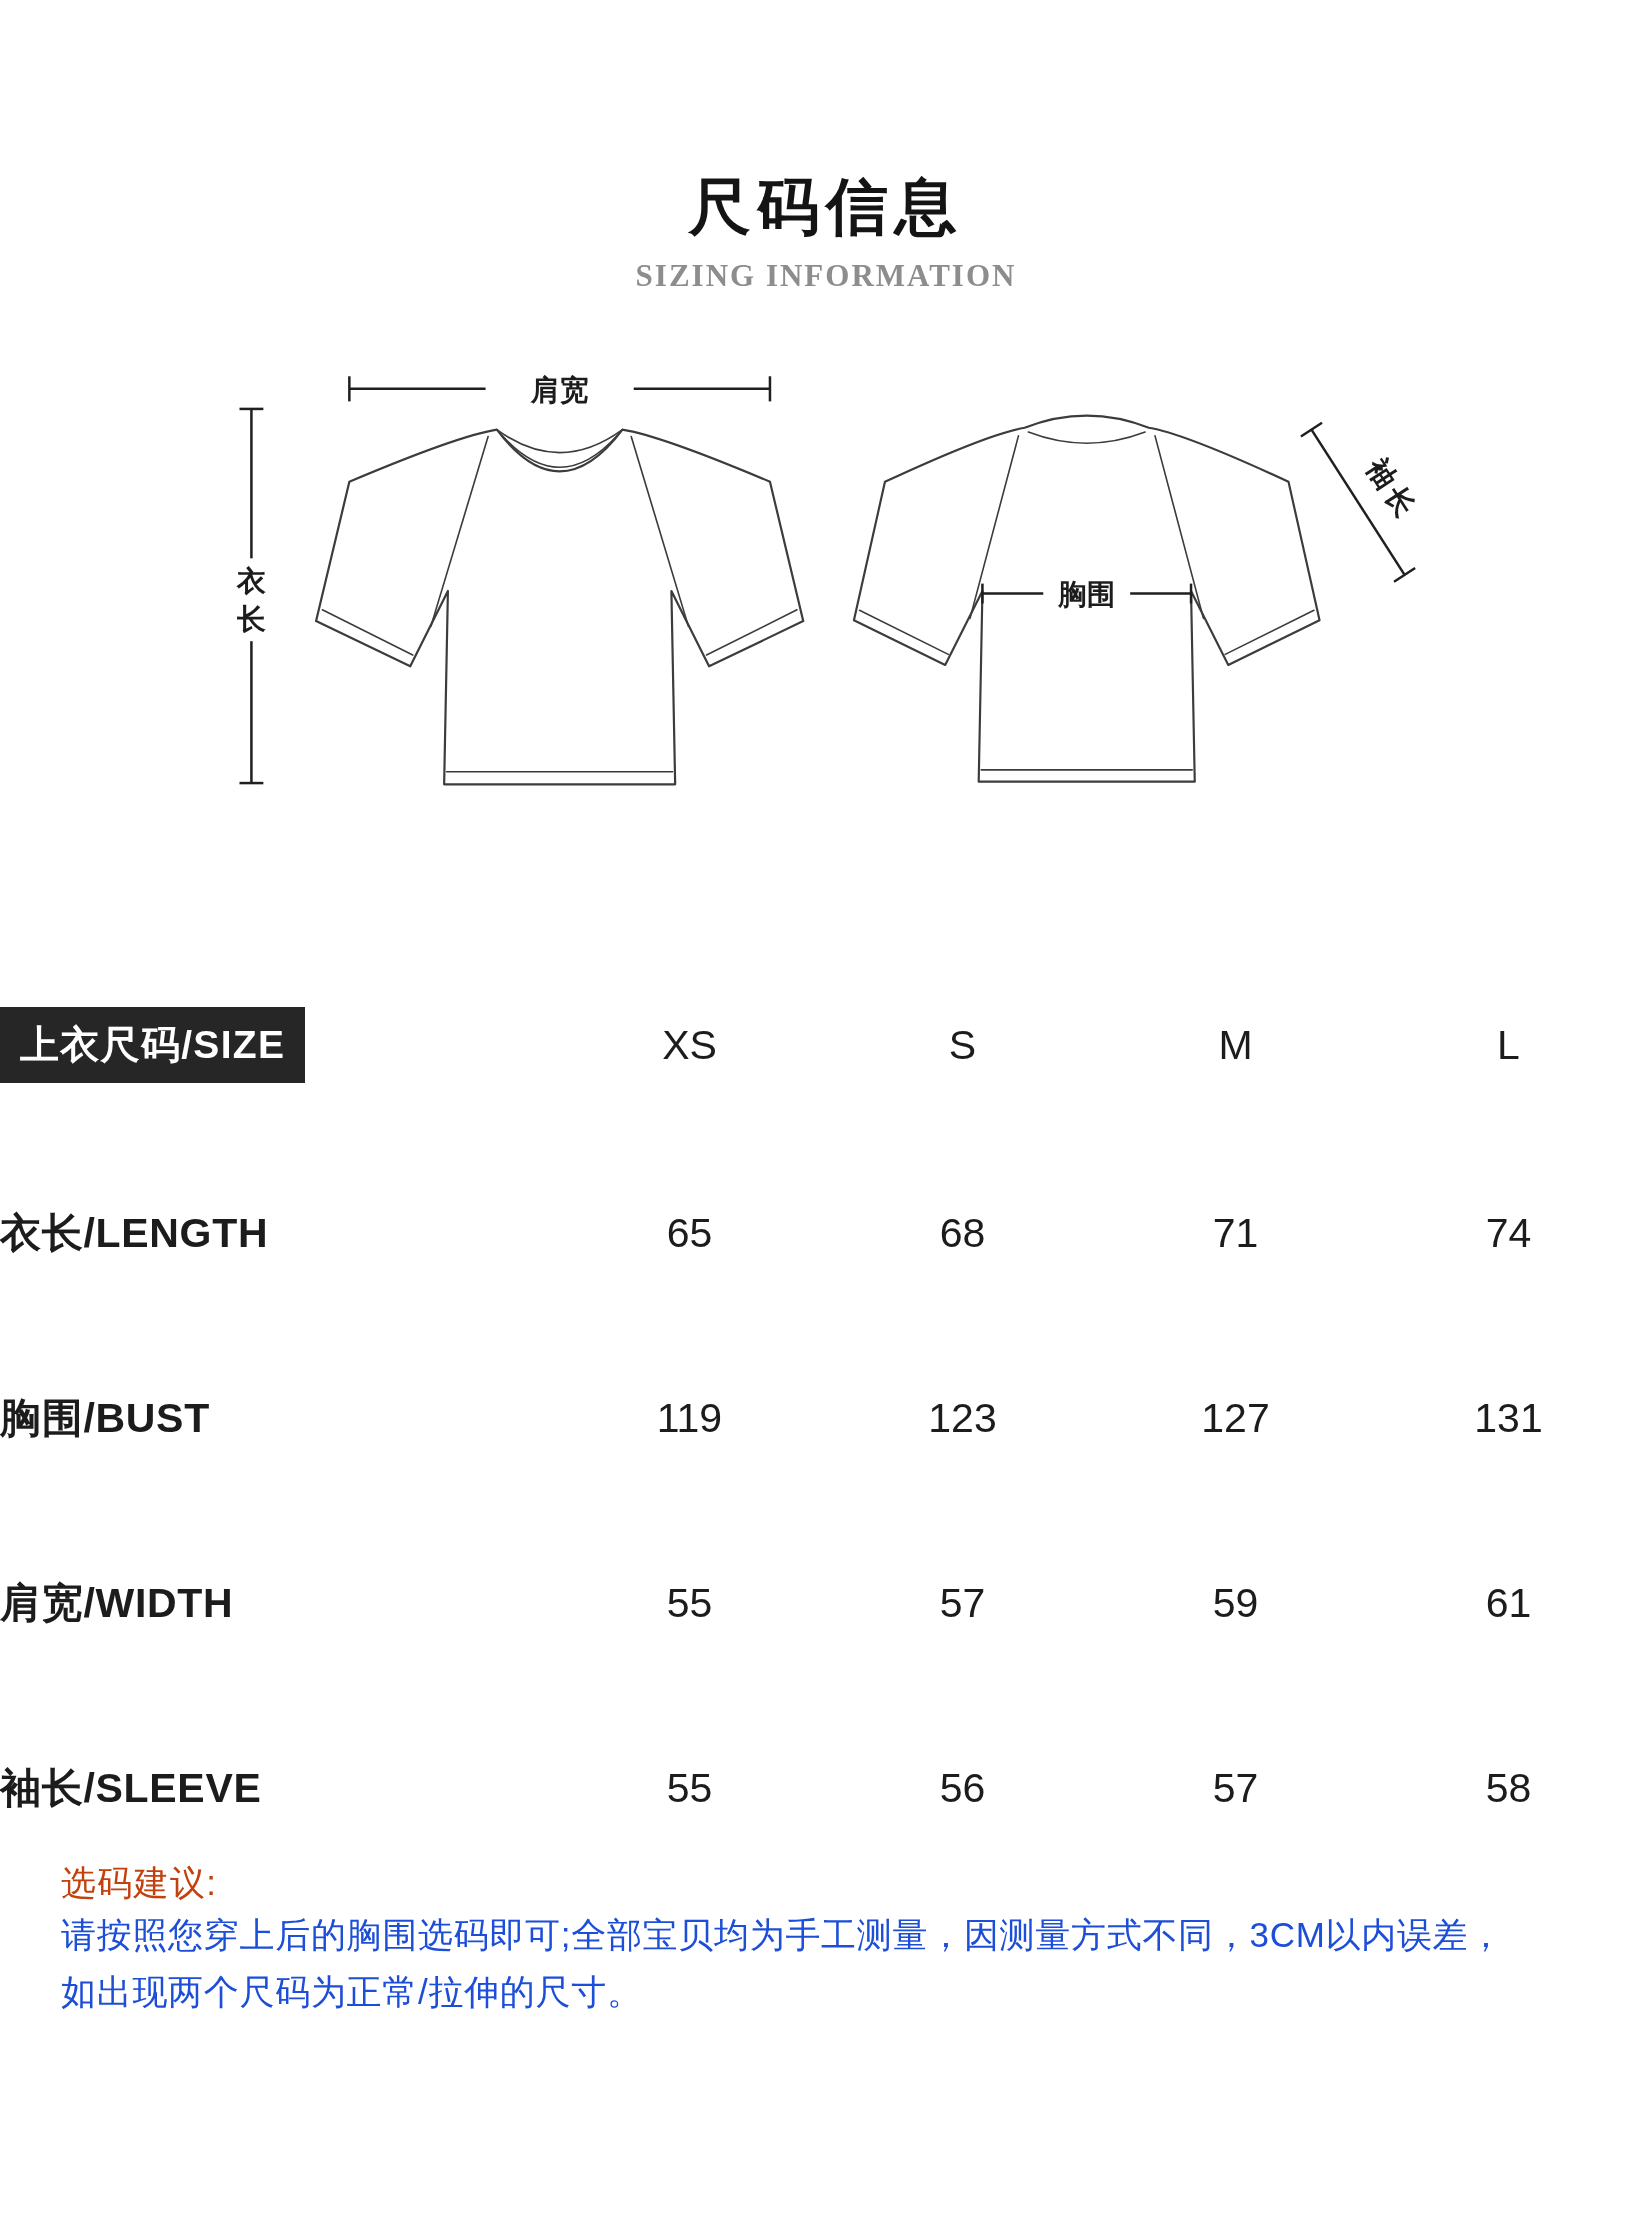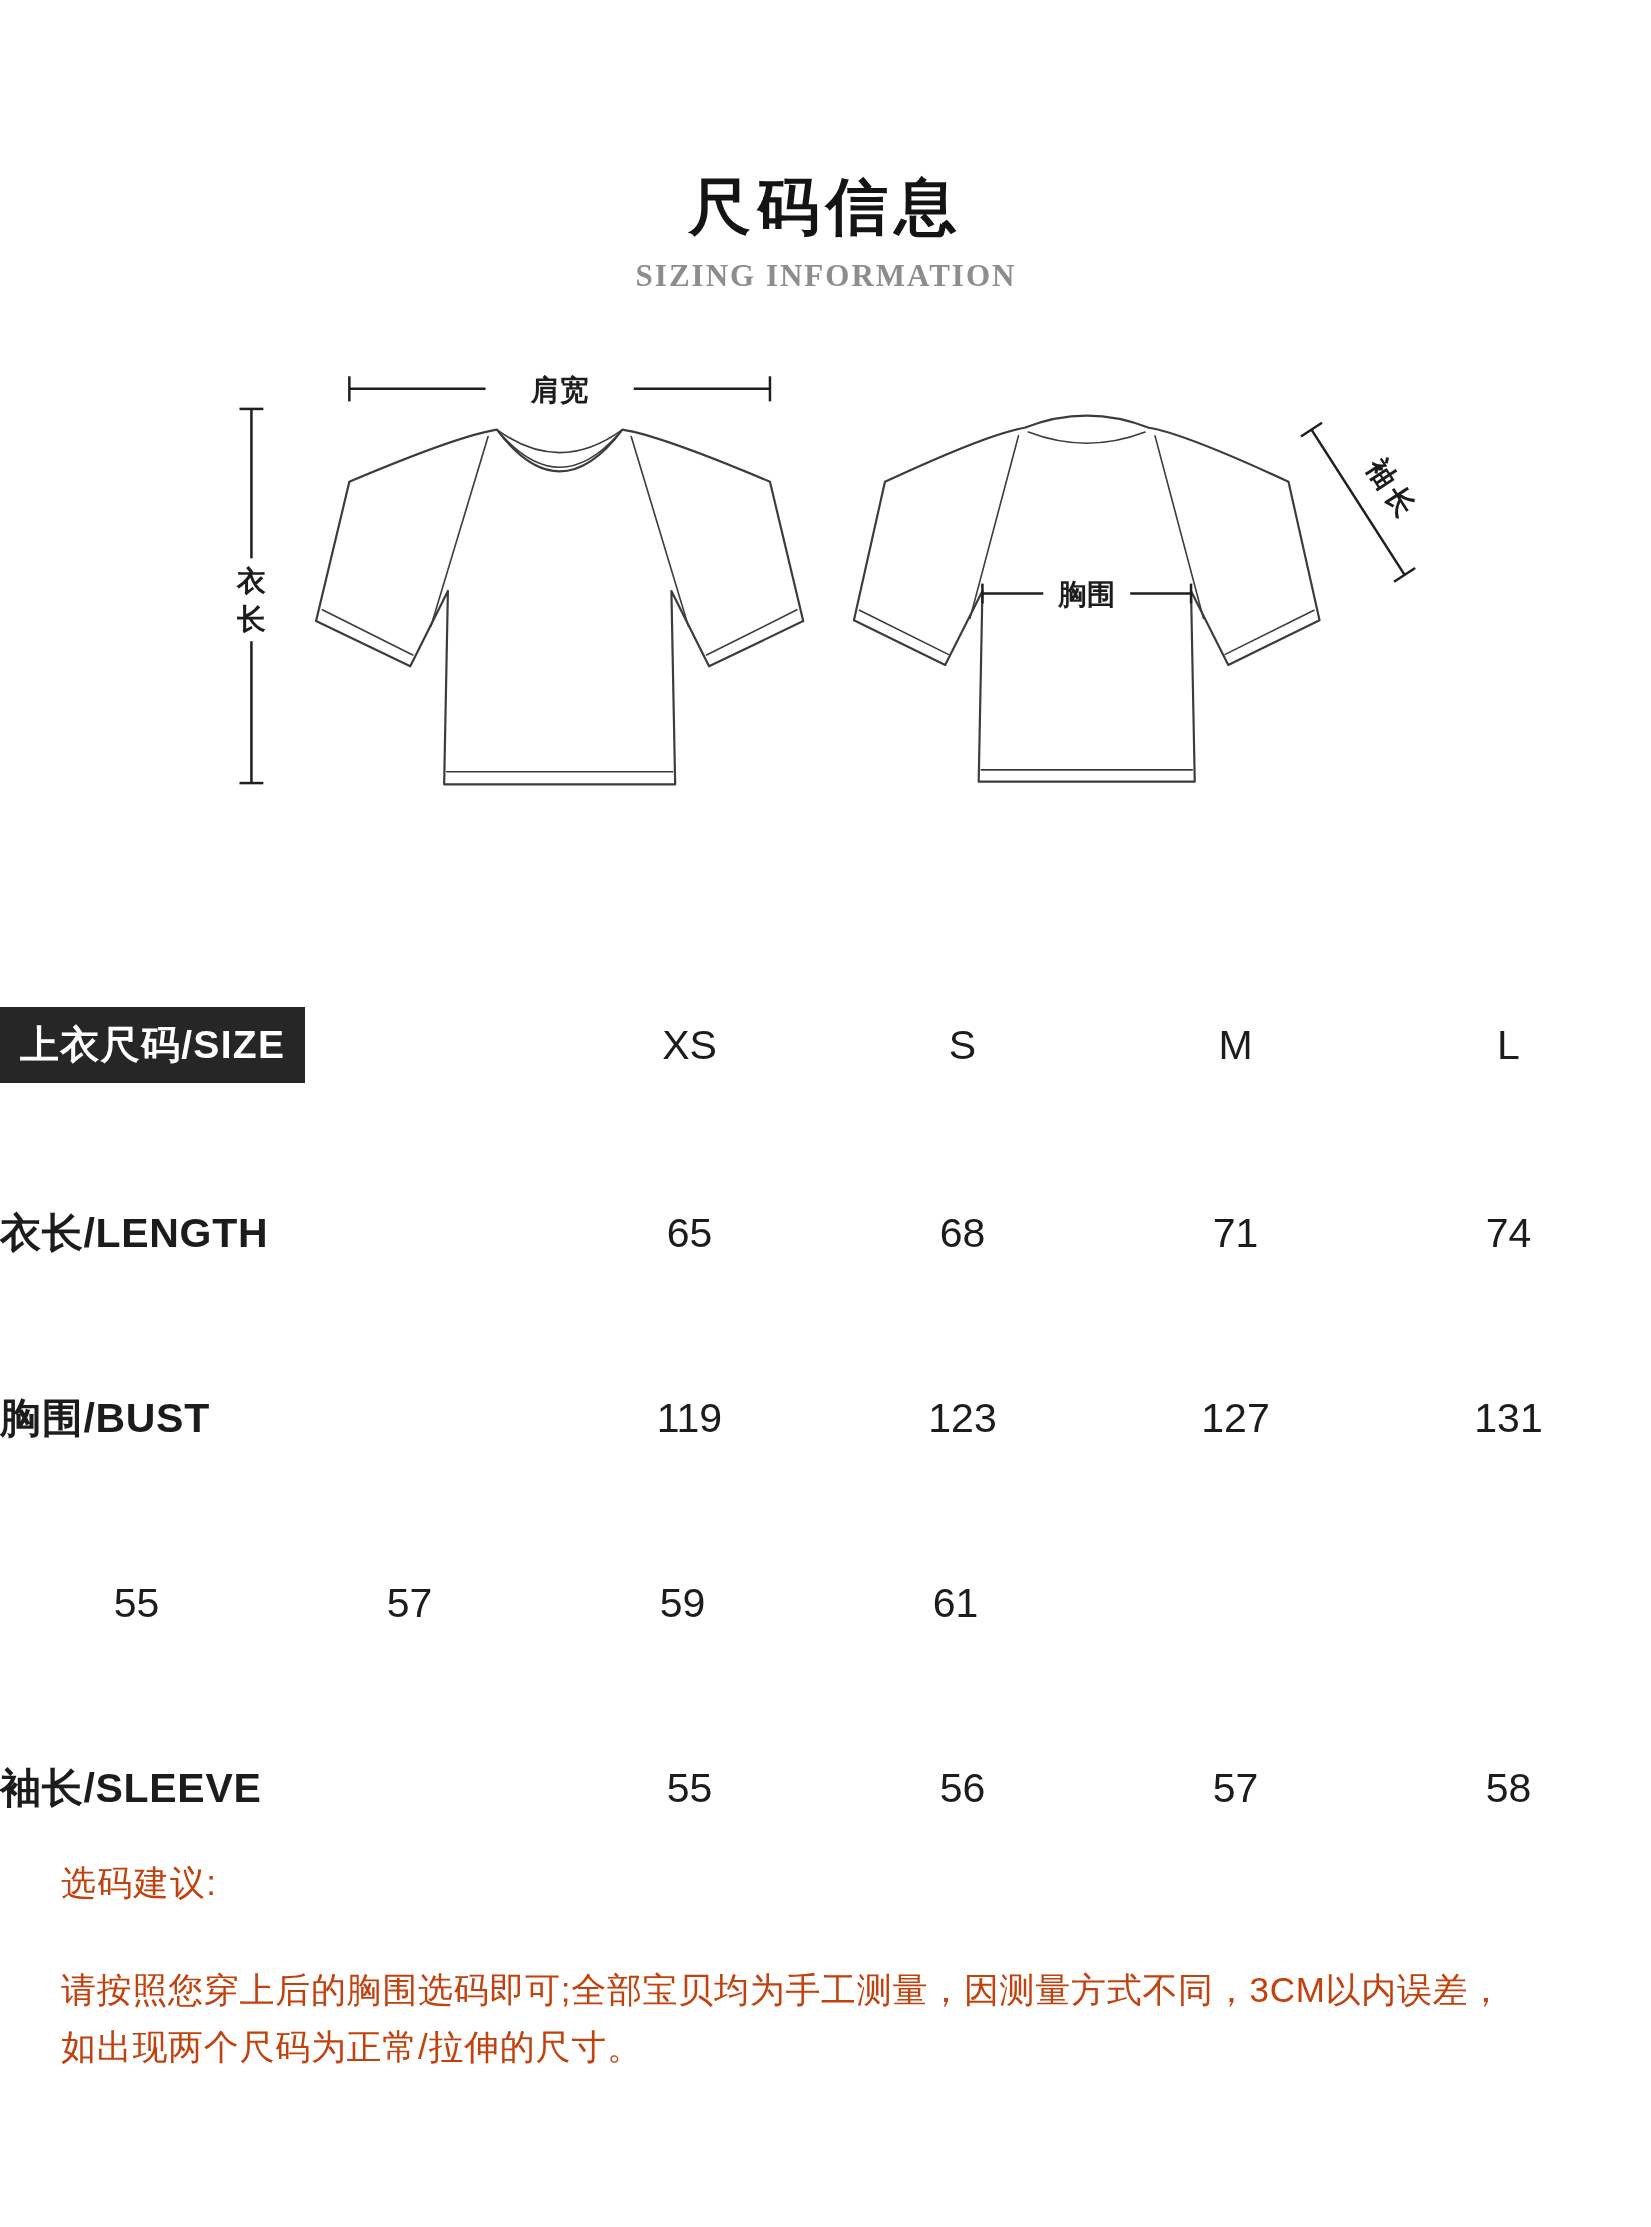--- a/index.html
+++ b/index.html
@@ -193,6 +193,7 @@
     </div>
 
     <div class="t-row">
+      <div class="col-label row-label">肩宽/WIDTH</div>
       <div class="col-val cell-num">55</div>
       <div class="col-val cell-num">57</div>
       <div class="col-val cell-num">59</div>

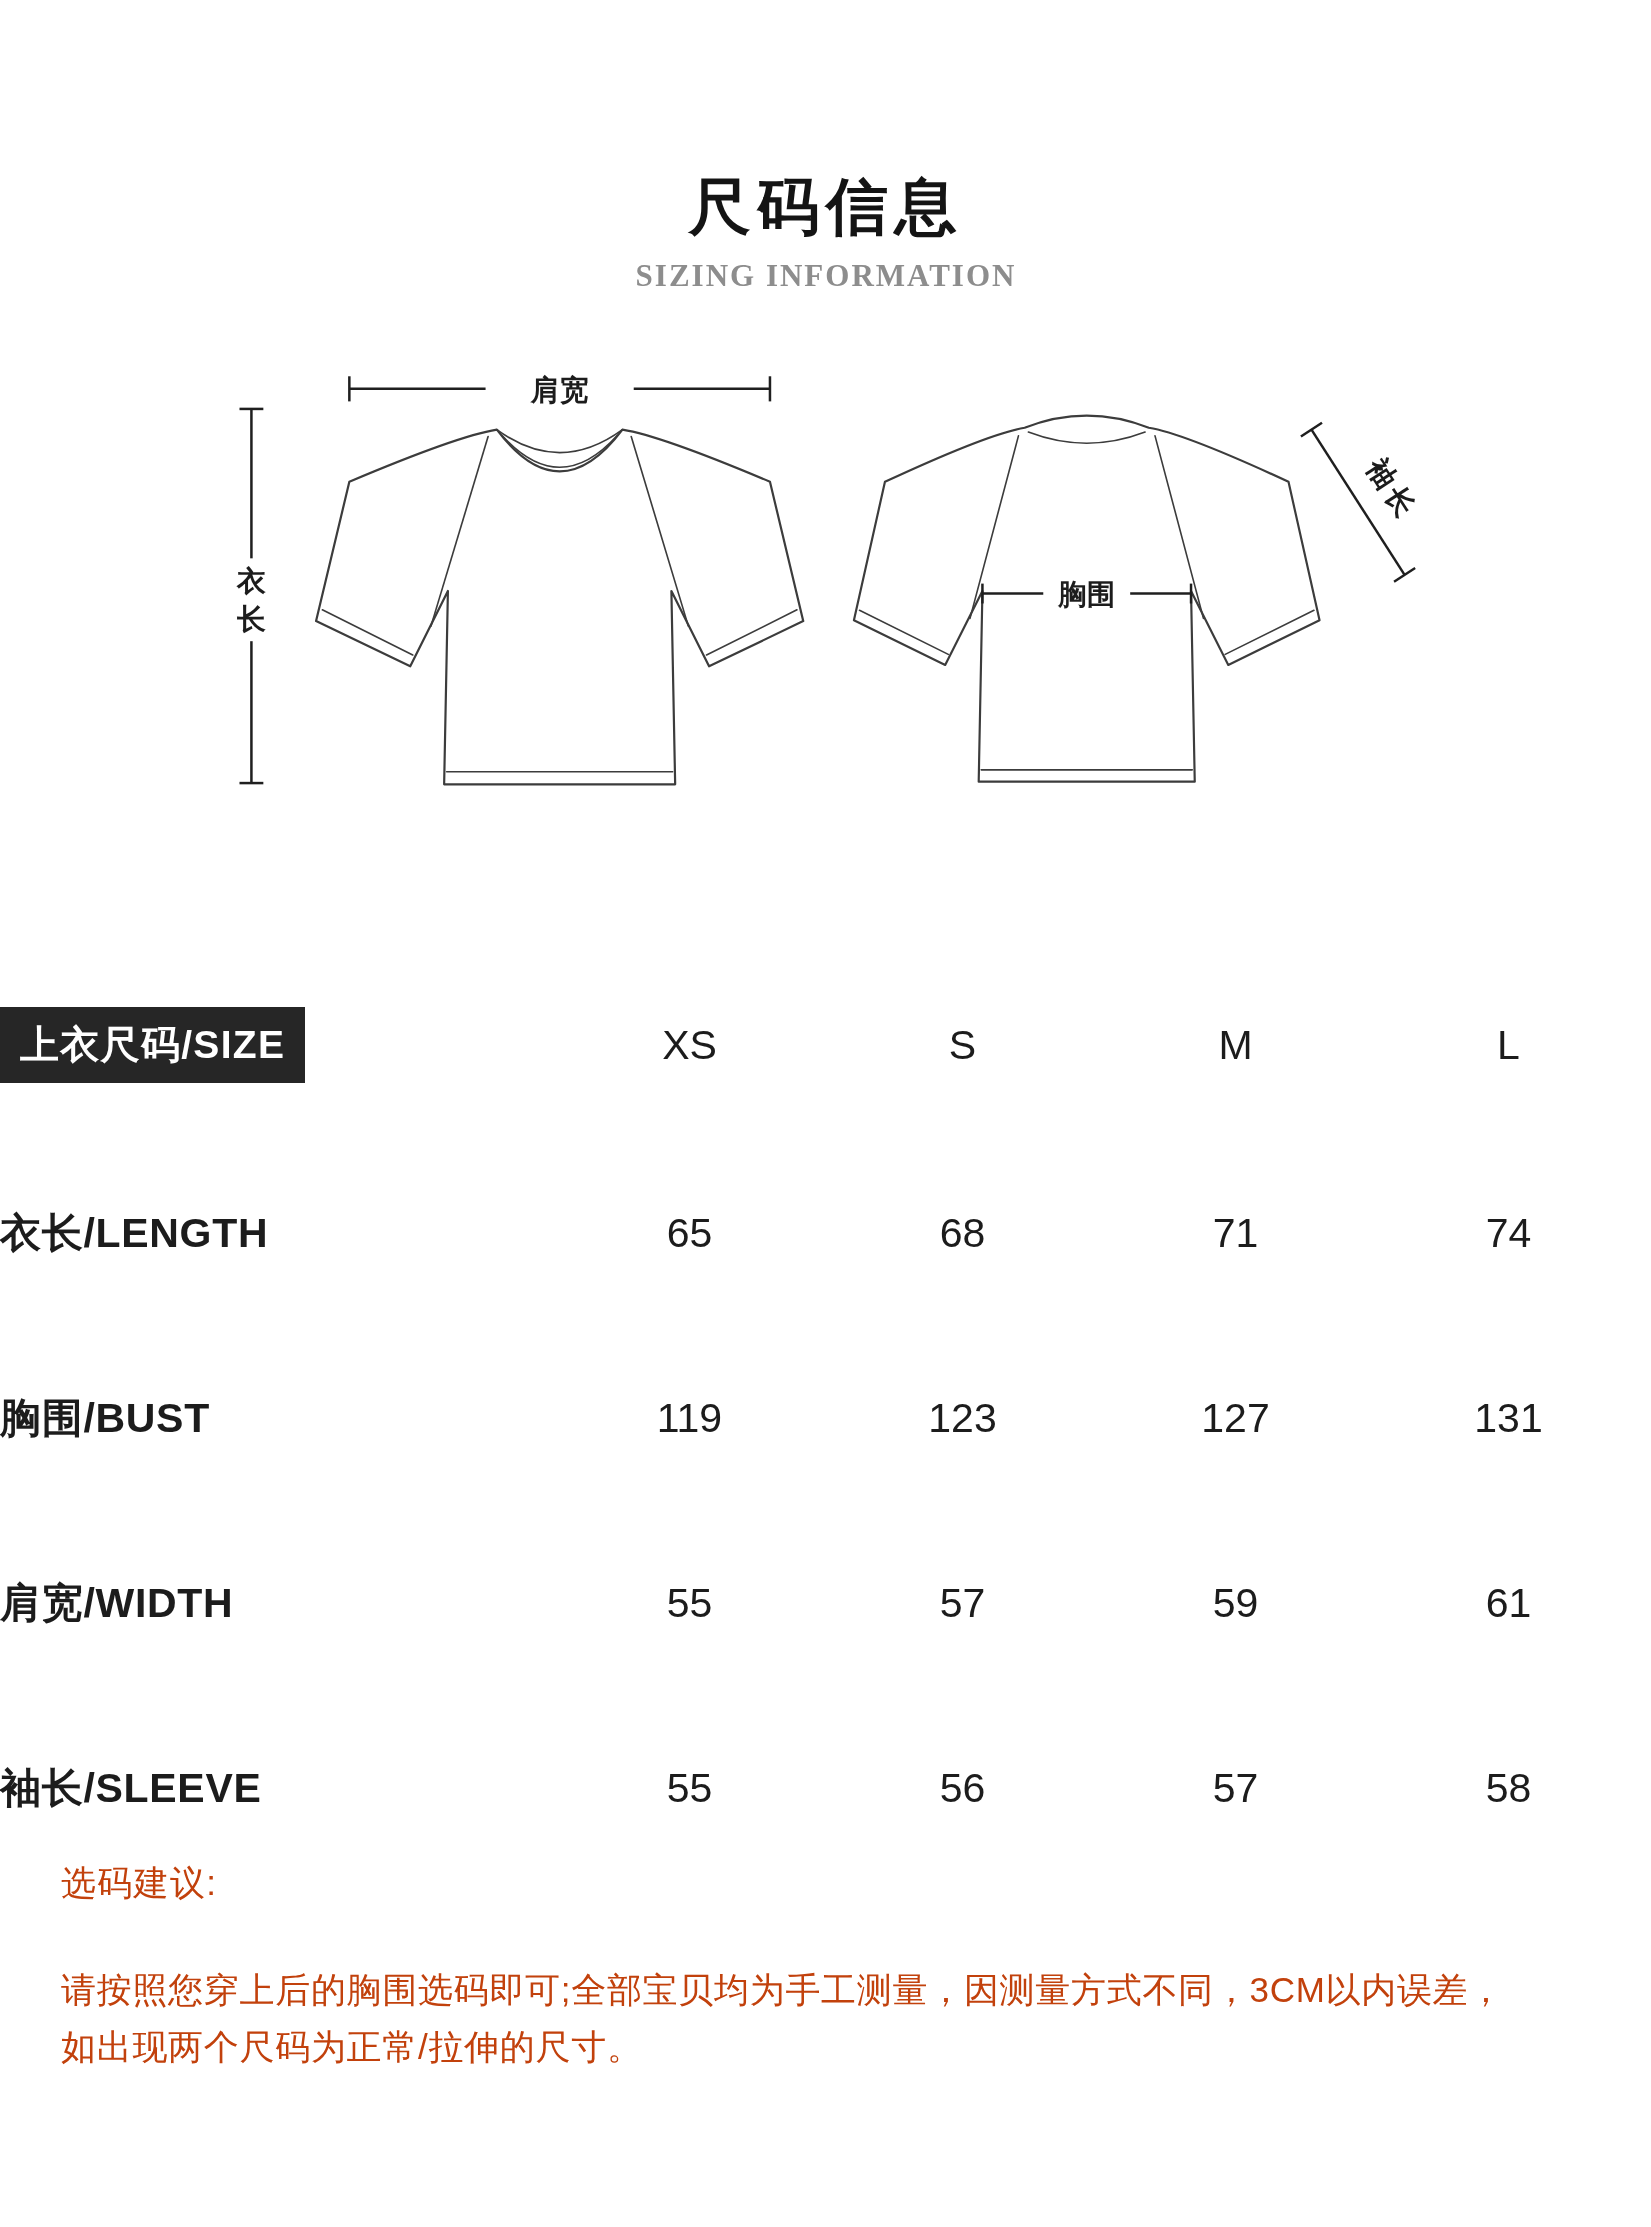--- a/index.html
+++ b/index.html
@@ -55,8 +55,8 @@
   .foot { position:absolute; top:1860px; left:61px; width:1532px; }
   .advice-title { font-size:35px; color:#c2410c; letter-spacing:1.3px; }
   .advice-body {
-    margin-top:55px; width:1455px;
-    font-size:35px; line-height:1.62; color:#c2410c; letter-spacing:0.7px;
+    width:1455px;
+    font-size:35px; line-height:1.62; color:#1d4ed8; letter-spacing:0.7px;
     word-break:break-all;
   }
 </style>

